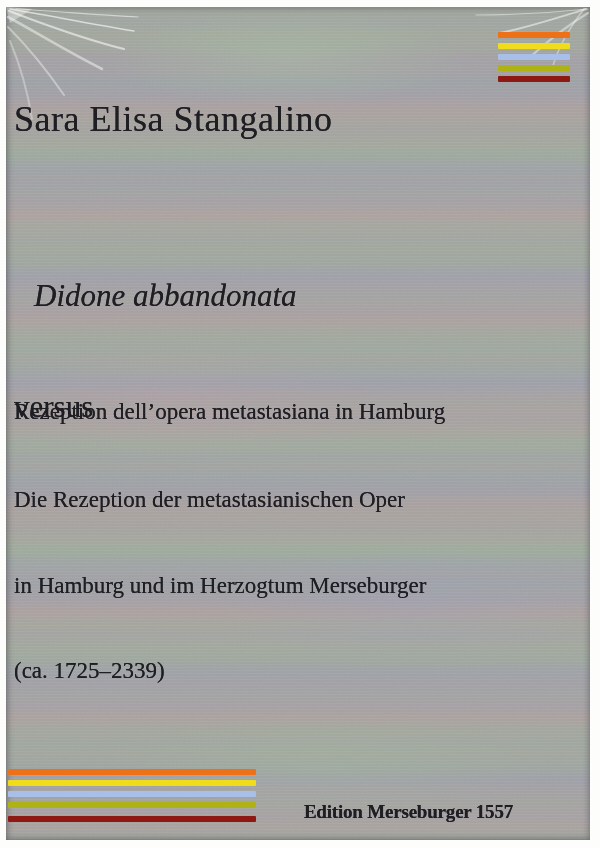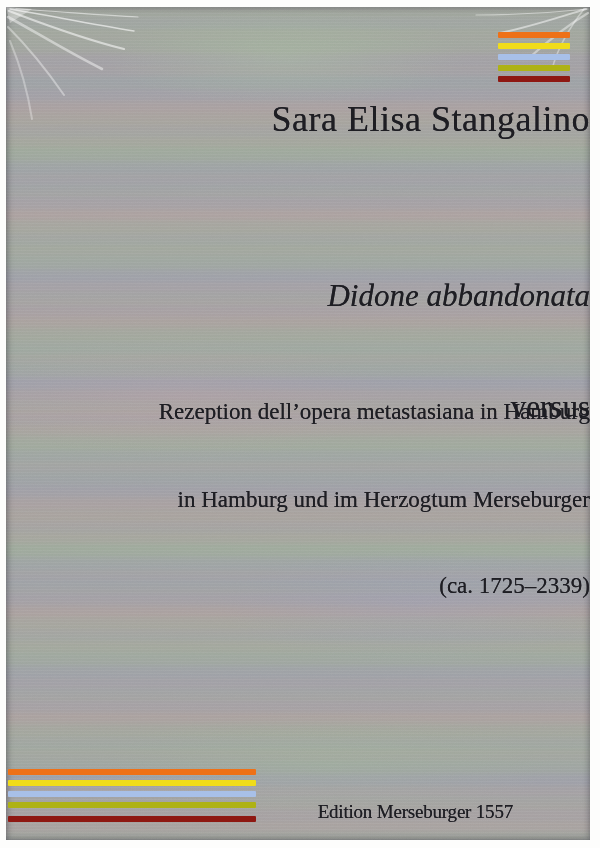--- a/index.html
+++ b/index.html
@@ -72,7 +72,7 @@
   .stripes-bottom{left:2px;top:762px;width:248px;}
   .stripes-bottom .stripe:last-child{margin-top:3px;}
 
-  .txt{position:absolute;left:0;width:100%;text-align:right;white-space:pre;}
+  .txt{position:absolute;left:8px;width:100%;text-align:left;white-space:pre;}
   .author{top:94px;font-size:36px;line-height:36px;letter-spacing:.5px;}
   .title-block{top:196px;font-size:31px;line-height:37px;}
   .title-block .it{font-style:italic;}

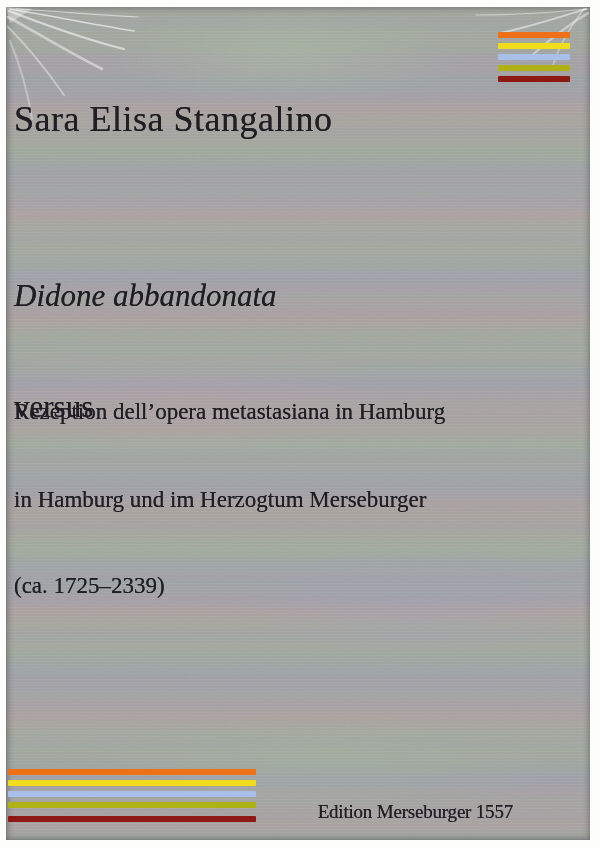--- a/index.html
+++ b/index.html
@@ -75,7 +75,7 @@
   .txt{position:absolute;left:8px;width:100%;text-align:left;white-space:pre;}
   .author{top:94px;font-size:36px;line-height:36px;letter-spacing:.5px;}
   .title-block{top:196px;font-size:31px;line-height:37px;}
-  .title-block .it{font-style:italic;}
+  .title-block .it{font-style:italic;margin-left:20px;}
   .subtitle-it{top:334px;font-size:23px;line-height:28.5px;}
   .subtitle-de{top:422px;font-size:23px;line-height:28.5px;}
   .publisher{

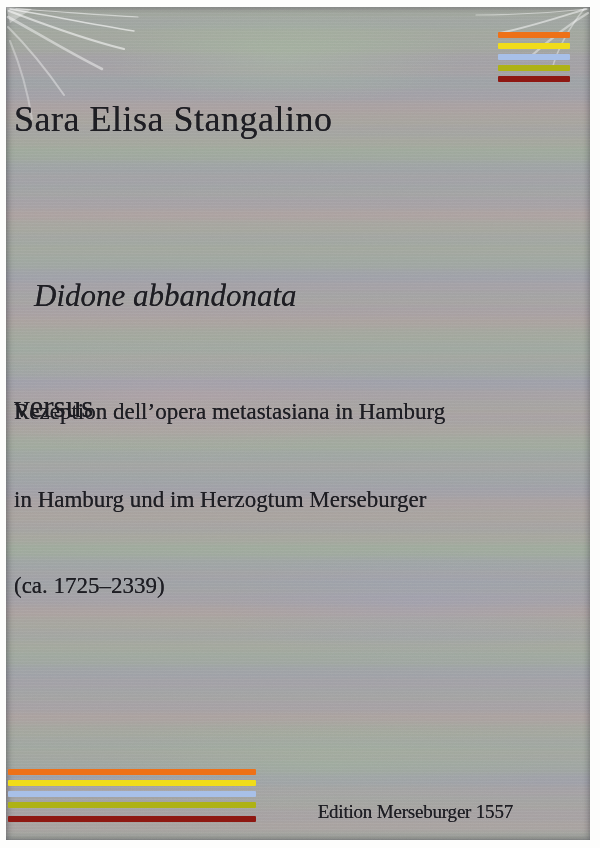--- a/index.html
+++ b/index.html
@@ -141,6 +141,7 @@
     </div>
 
     <div class="txt subtitle-de">
+      <div class="soft">Die Rezeption der metastasianischen Oper</div>
       <div class="soft">in Hamburg und im Herzogtum Merseburger</div>
       <div class="soft">(ca. 1725–2339)</div>
     </div>

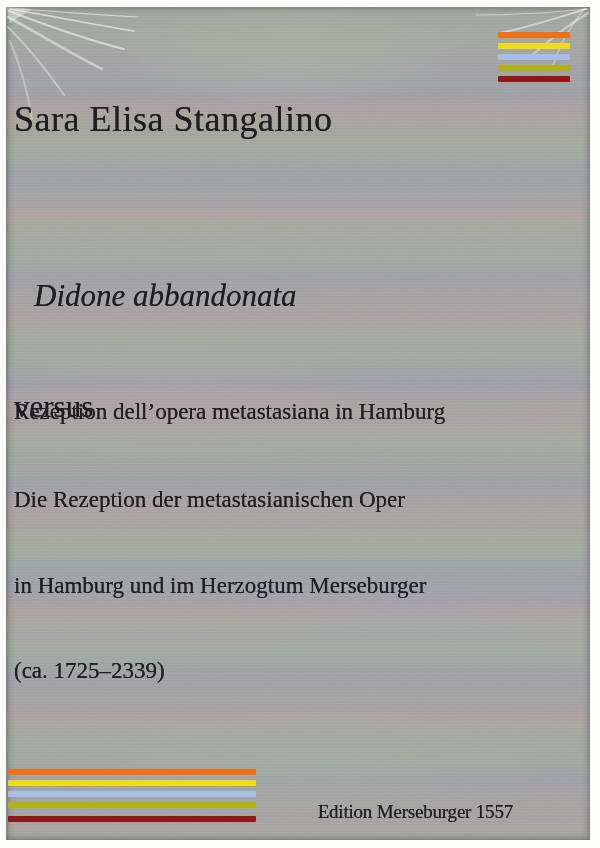--- a/index.html
+++ b/index.html
@@ -80,7 +80,7 @@
   .subtitle-de{top:422px;font-size:23px;line-height:28.5px;}
   .publisher{
     position:absolute;top:794px;right:77px;left:auto;width:auto;
-    font-size:19px;font-weight:normal;letter-spacing:-0.2px;text-align:right;margin-left:32px;
+    font-size:19px;font-weight:bold;letter-spacing:-0.2px;text-align:right;margin-left:32px;
   }
   .soft{text-shadow:0 0 .6px rgba(25,25,35,.85);}
 </style>

